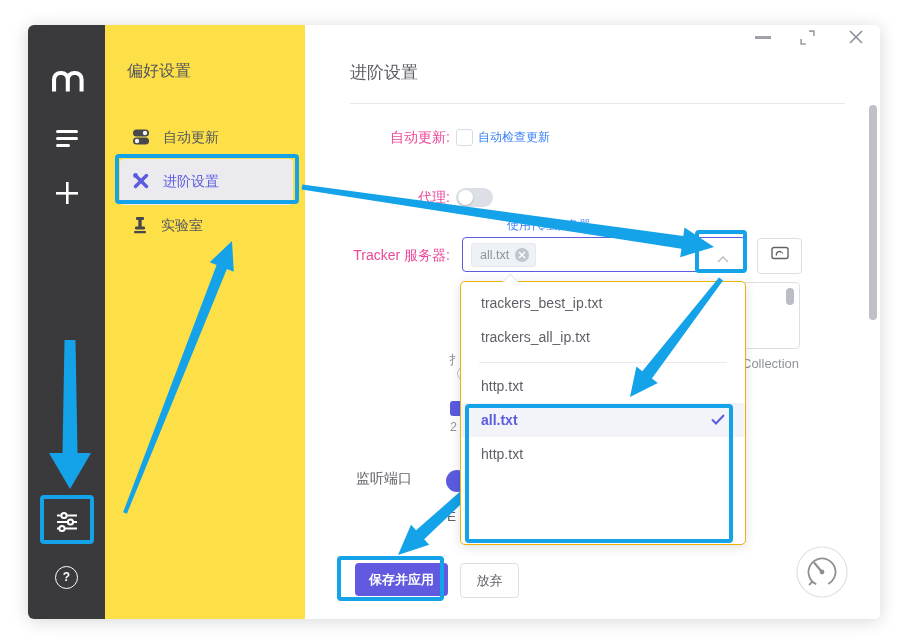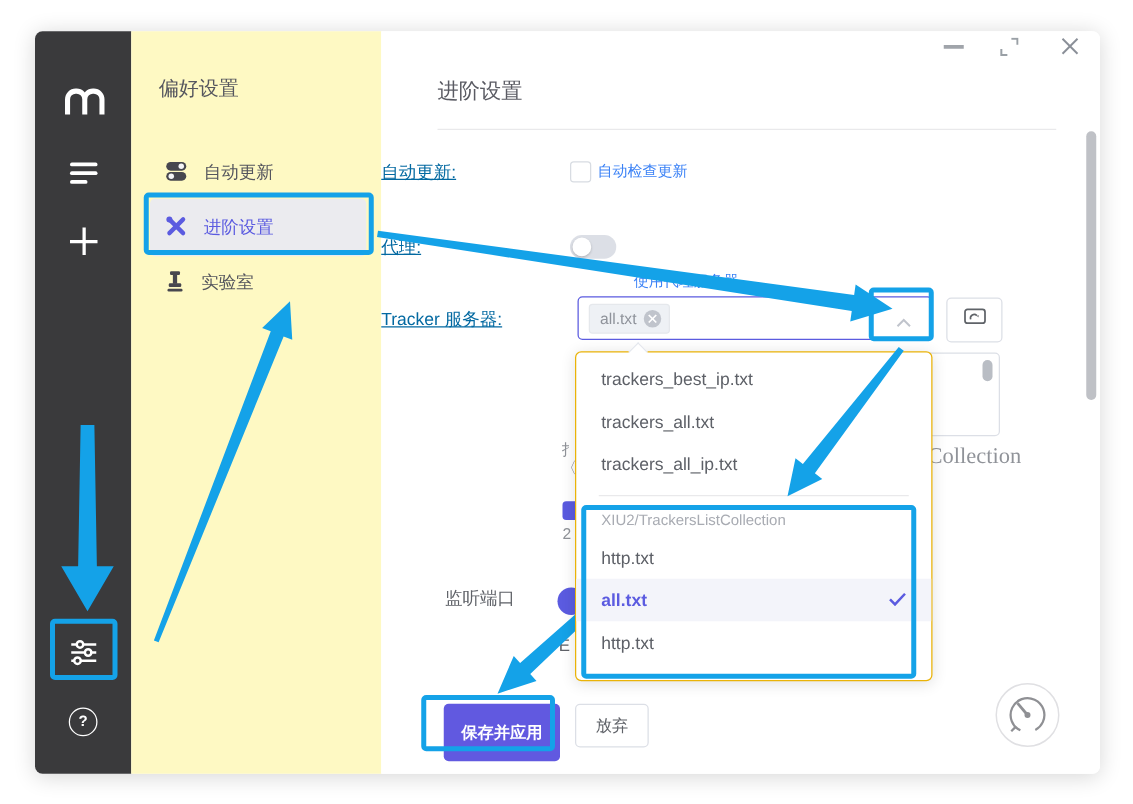--- a/index.html
+++ b/index.html
@@ -16,7 +16,7 @@
   .side-ic{left:0;width:77px;display:flex;justify-content:center;align-items:center;}
 
   
-  #prefs{left:77px;top:0;width:200px;height:594px;background:#fef9c3;}
+  #prefs{left:77px;top:0;width:200px;height:594px;background:#fde047;}
   .pref-item{left:15px;width:173px;height:46px;display:flex;align-items:center;gap:13px;
              padding-left:12px;box-sizing:border-box;border-radius:4px;font-size:14px;color:#55565e;}
   .pref-item.active{background:#EBEBEF;color:#5B5BE0;}

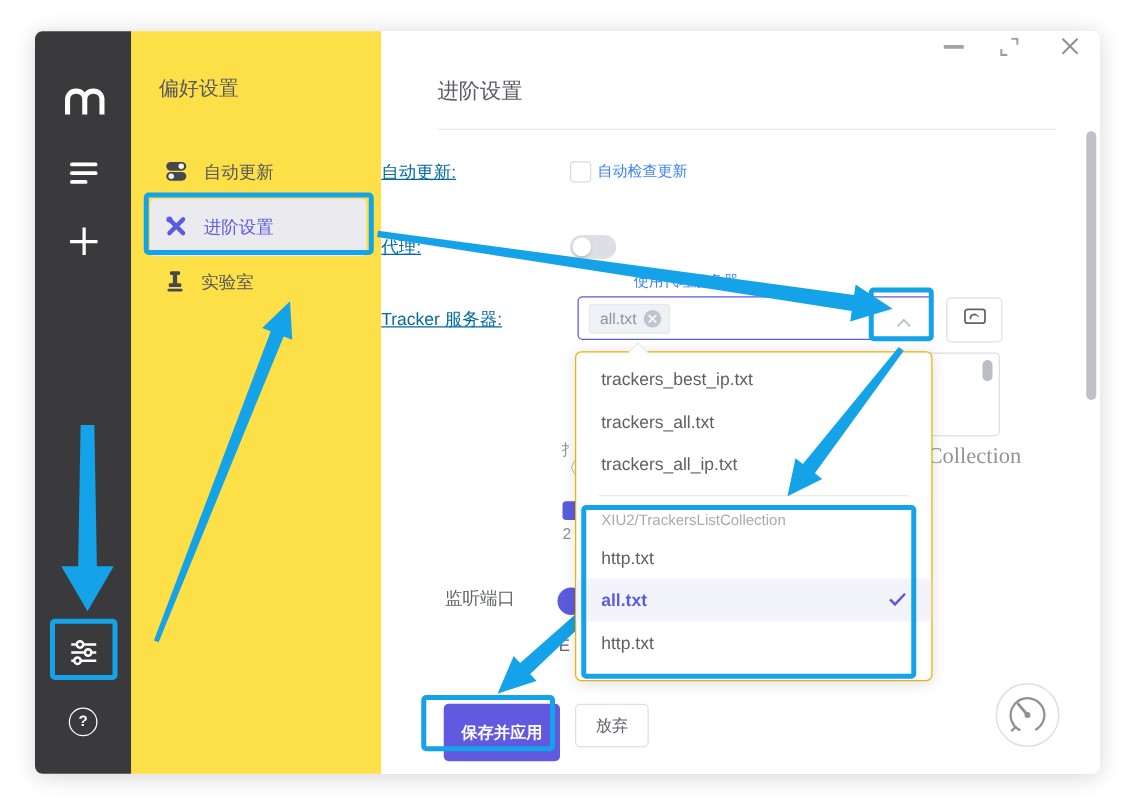--- a/index.html
+++ b/index.html
@@ -23,7 +23,7 @@
 
   
   #main{left:277px;top:0;width:575px;height:594px;background:#fff;border-radius:0 6px 6px 0;}
-  .row-label{width:145px;text-align:left;font-size:14px;color:#0369a1;text-decoration:underline;}
+  .row-label{width:145px;text-align:right;font-size:14px;color:#ec4899;}
   .opt-text{font-size:12px;color:#3b82f6;}
   .checkbox{width:15px;height:15px;border:1px solid #D8DCE2;border-radius:3px;background:#fff;}
   .toggle{width:37px;height:19px;border-radius:10px;background:#DCDFE6;position:relative;}

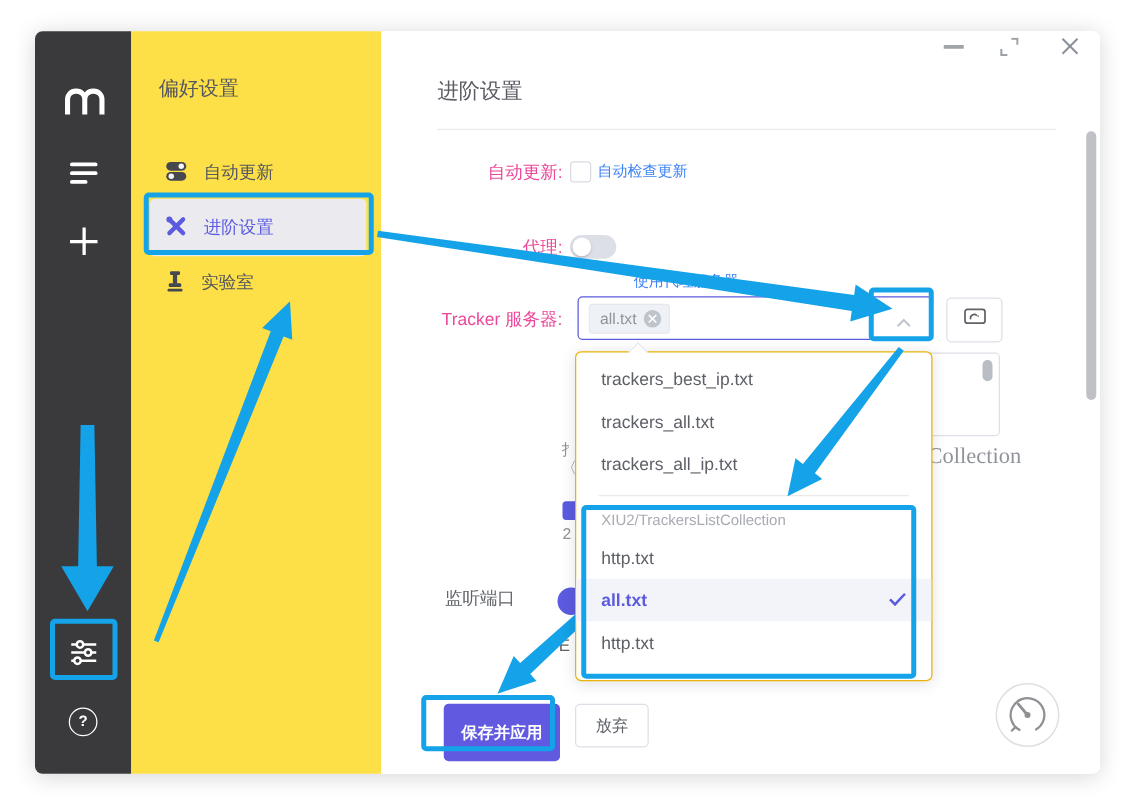--- a/index.html
+++ b/index.html
@@ -242,7 +242,6 @@
     <div class="notch"></div>
     <div style="height:4px;"></div>
     <div class="dd-item">trackers_best_ip.txt</div>
-    <div class="dd-item">trackers_all.txt</div>
     <div class="dd-item">trackers_all_ip.txt</div>
     <div class="dd-divider"></div>
     <div class="dd-group">XIU2/TrackersListCollection</div>

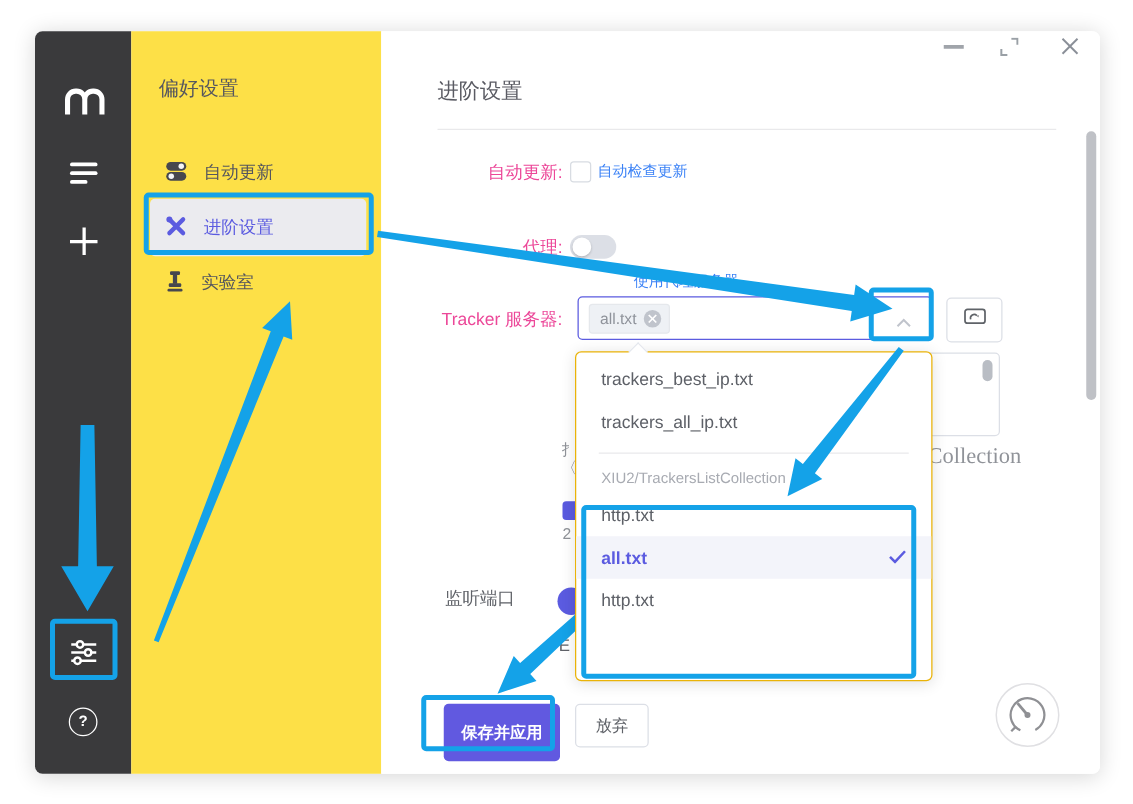--- a/index.html
+++ b/index.html
@@ -188,7 +188,7 @@
       <div class="abs" style="left:157px;top:257px;width:338px;height:67px;border:1px solid #DCDFE6;border-radius:4px;box-sizing:border-box;">
         <div class="scroll-thumb abs" style="right:5px;top:5px;width:8px;height:17px;background:#B9BDC4;"></div>
       </div>
-      <div class="abs frag" style="left:437px;top:332px;font-size:18px;font-family:Liberation Serif, serif;">Collection</div>
+      <div class="abs frag" style="left:437px;top:332px;font-size:13px;">Collection</div>
 
       <div class="abs frag" style="left:144px;top:328px;width:11px;height:30px;overflow:hidden;">
         <div>扌</div>

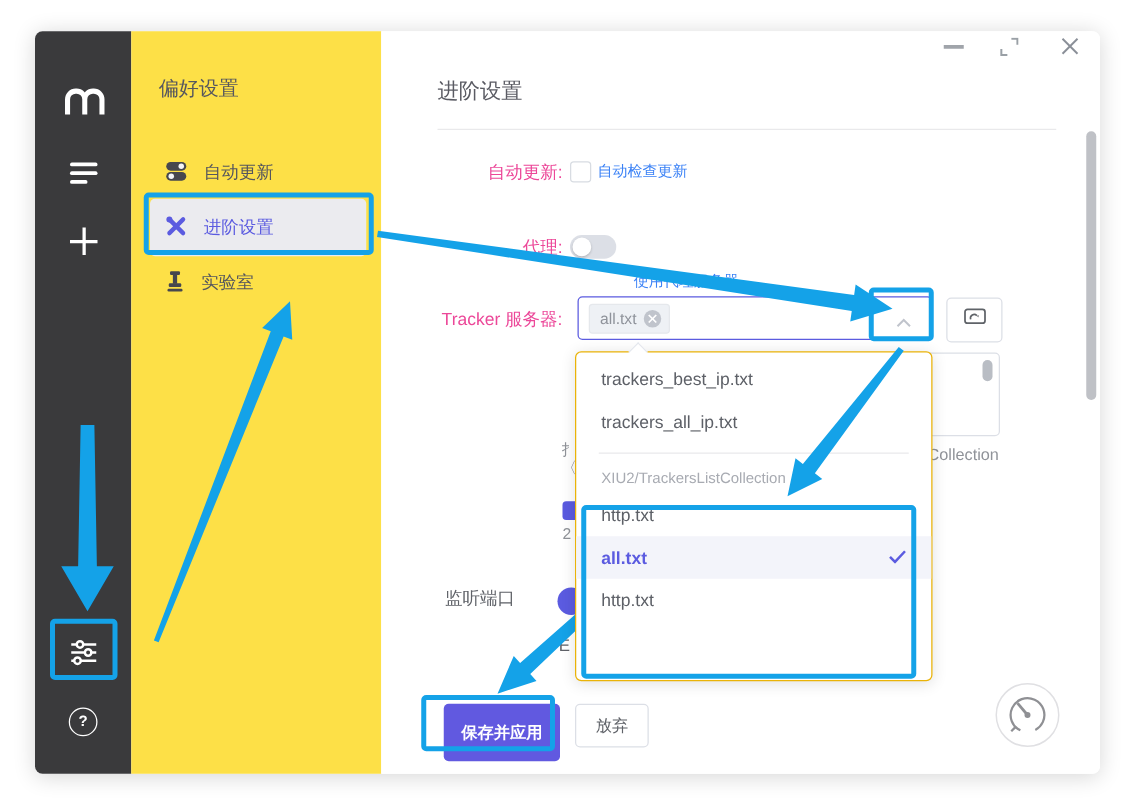--- a/index.html
+++ b/index.html
@@ -244,7 +244,6 @@
     <div class="dd-item">trackers_best_ip.txt</div>
     <div class="dd-item">trackers_all_ip.txt</div>
     <div class="dd-divider"></div>
-    <div class="dd-group">XIU2/TrackersListCollection</div>
     <div class="dd-item">http.txt</div>
     <div class="dd-item selected">
       <span>all.txt</span>

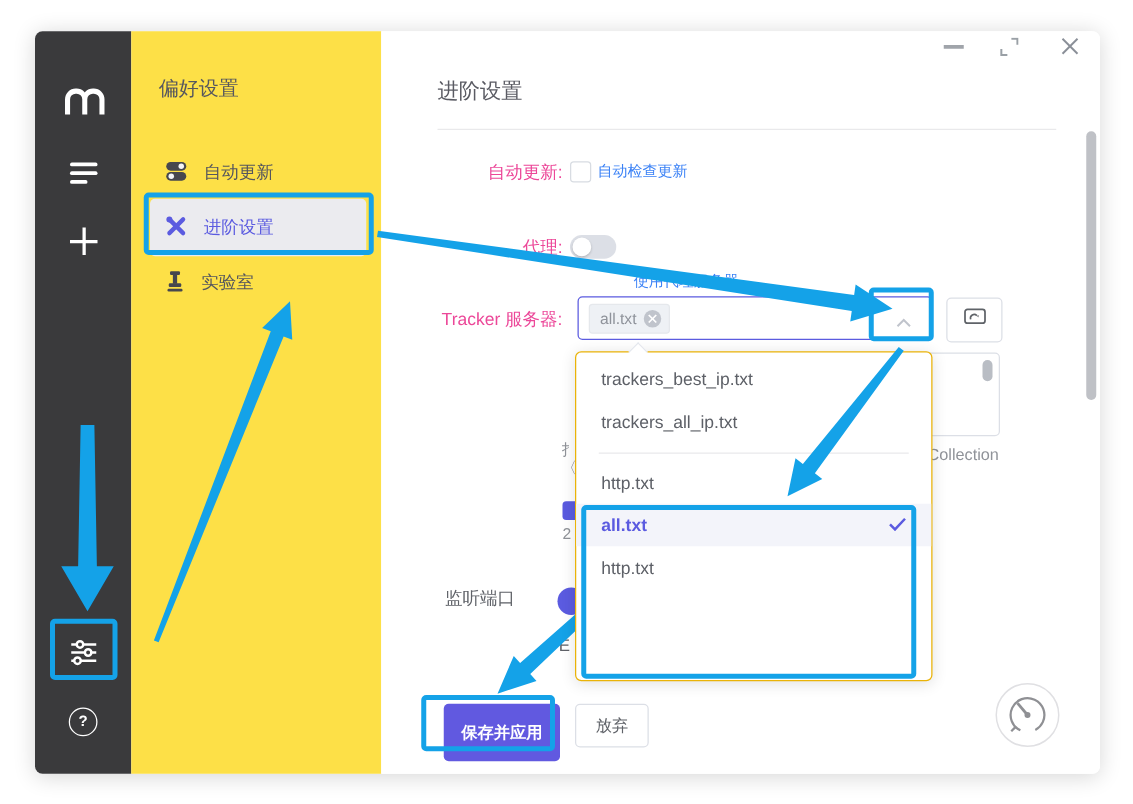--- a/index.html
+++ b/index.html
@@ -201,7 +201,7 @@
 
       <div class="abs" style="left:51px;top:445px;font-size:14px;color:#5f6268;">监听端口</div>
 
-      <div class="btn-primary abs" style="left:50px;top:538px;width:93px;height:46px;">保存并应用</div>
+      <div class="btn-primary abs" style="left:50px;top:538px;width:93px;height:33px;">保存并应用</div>
       <div class="btn-plain abs" style="left:155px;top:538px;width:57px;height:33px;">放弃</div>
 
       <div class="abs" style="left:491px;top:521px;width:52px;height:52px;">

